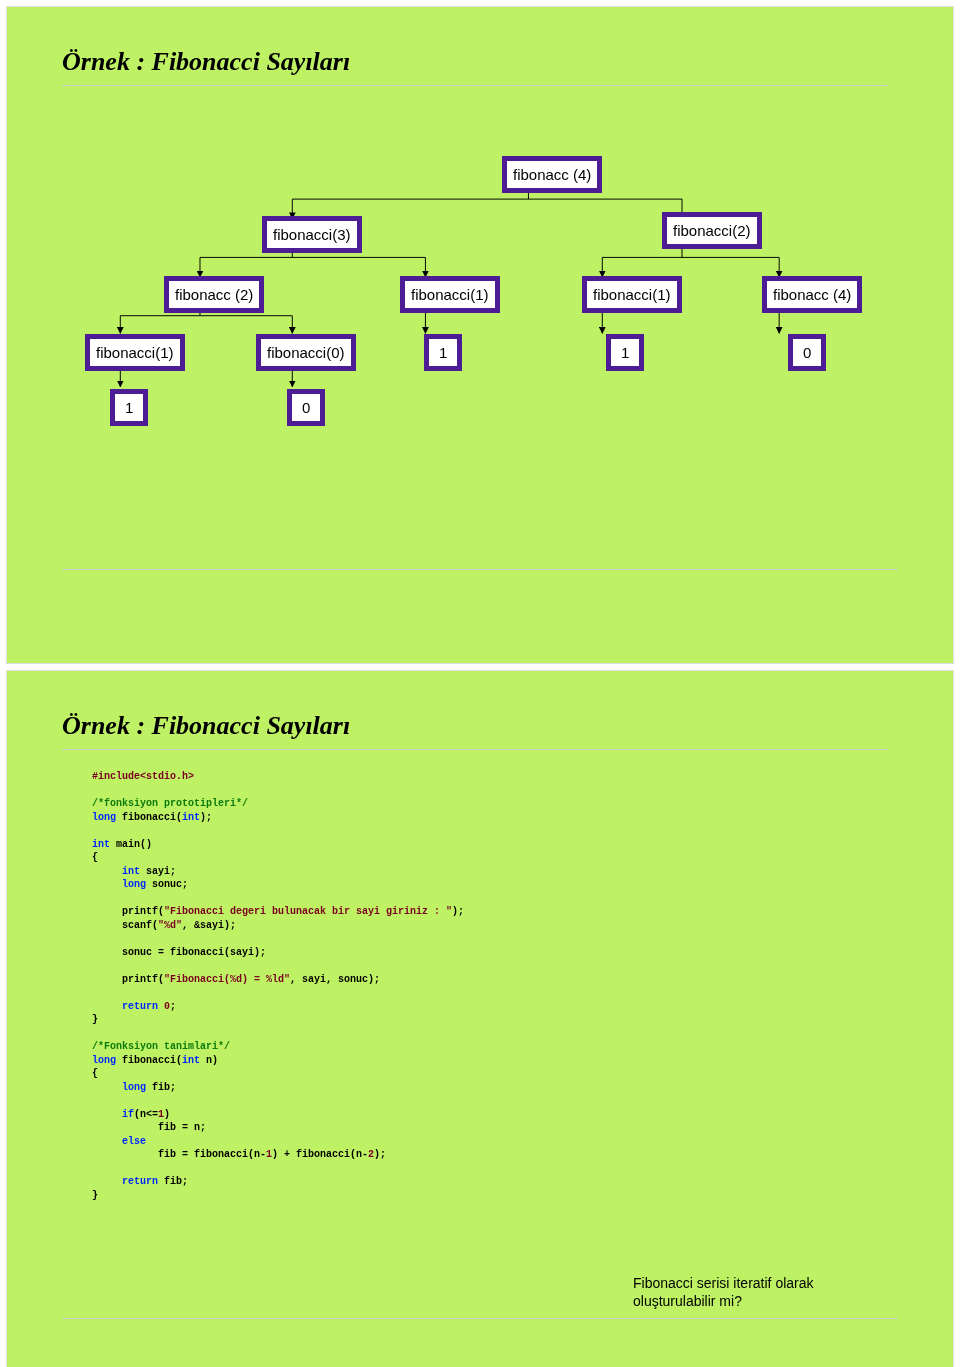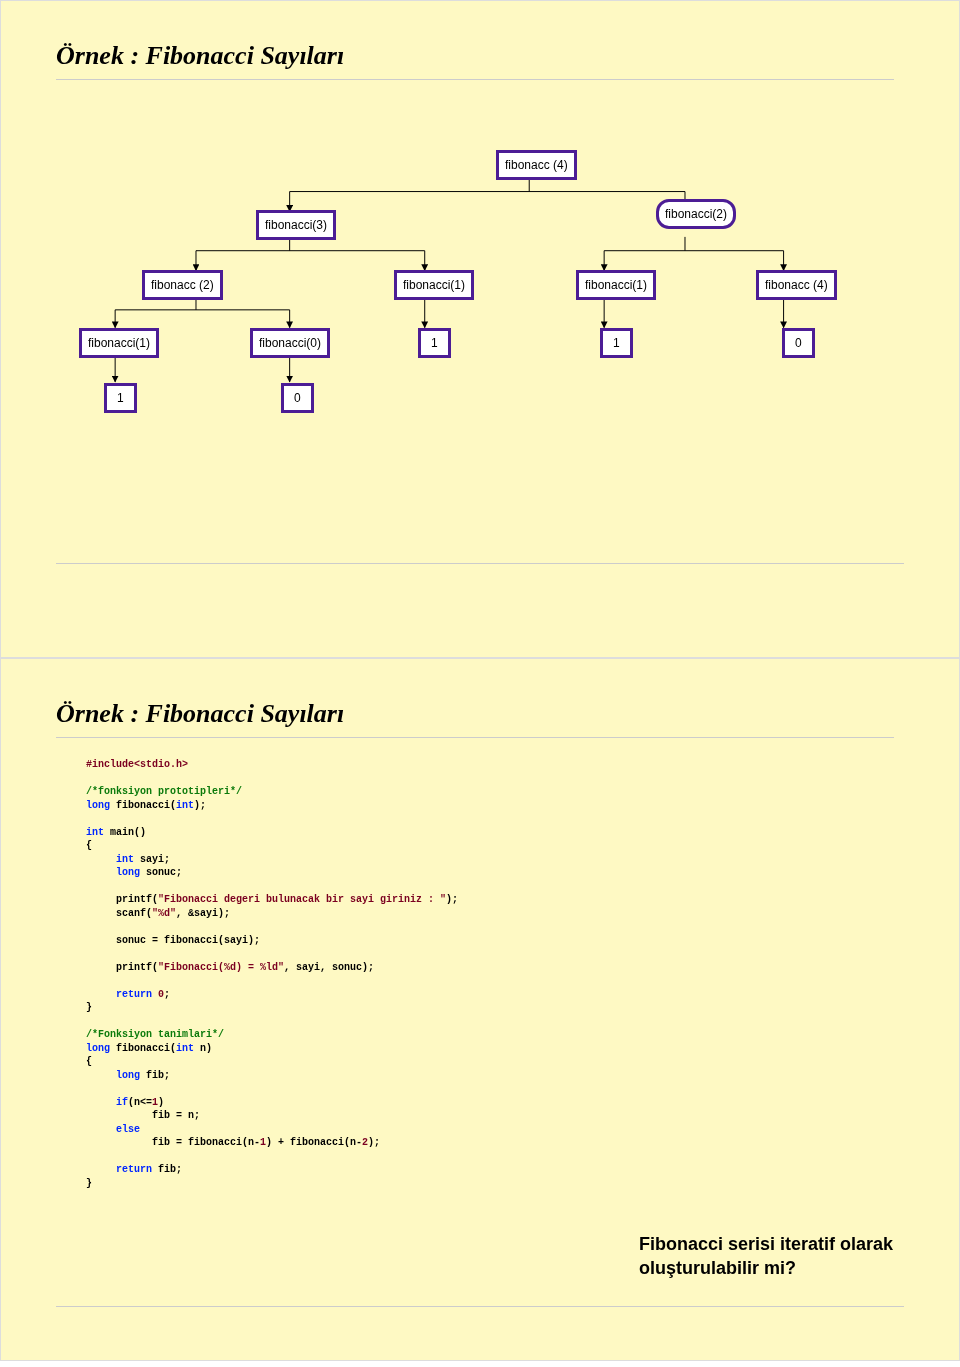--- a/index.html
+++ b/index.html
@@ -12,10 +12,10 @@
   }
   .slide {
     border: 1px solid #ddd;
-    margin: 0;
+    margin: 6px;
     padding: 40px 65px 40px 55px;
     position: relative;
-    background: #fef9c3;
+    background: #bef264;
   }
   .slide-1 { height: 658px; }
   .slide-2 { height: 703px; }

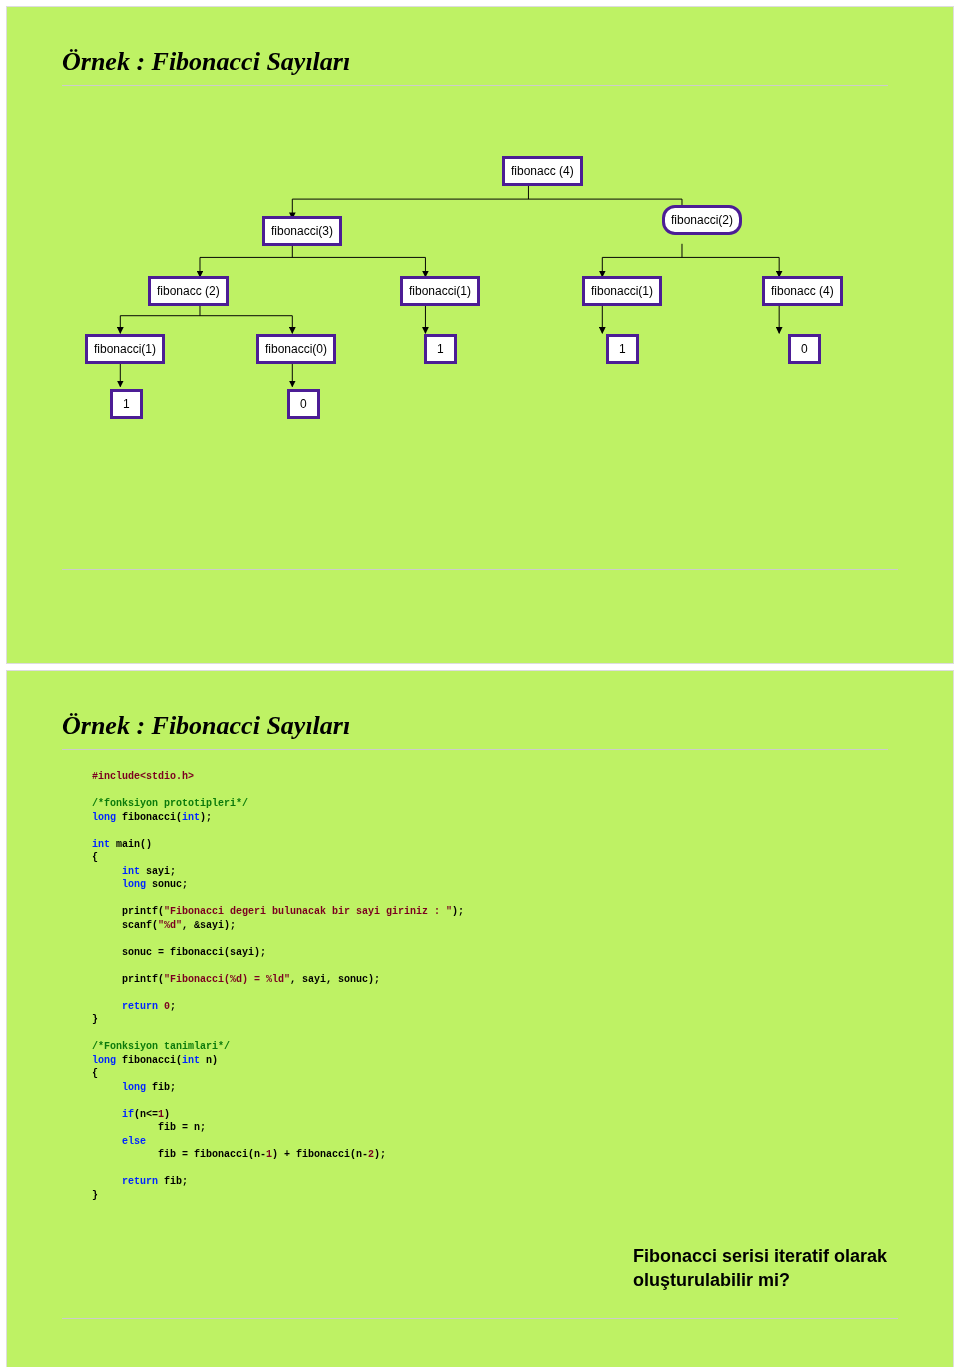--- a/index.html
+++ b/index.html
@@ -46,9 +46,9 @@
   }
   .node {
     position: absolute;
-    border: 3px solid #4c1d95;
+    border: 5px solid #4c1d95;
     background: #fff;
-    font-size: 12px;
+    font-size: 15px;
     text-align: center;
     padding: 5px 6px;
     white-space: nowrap;

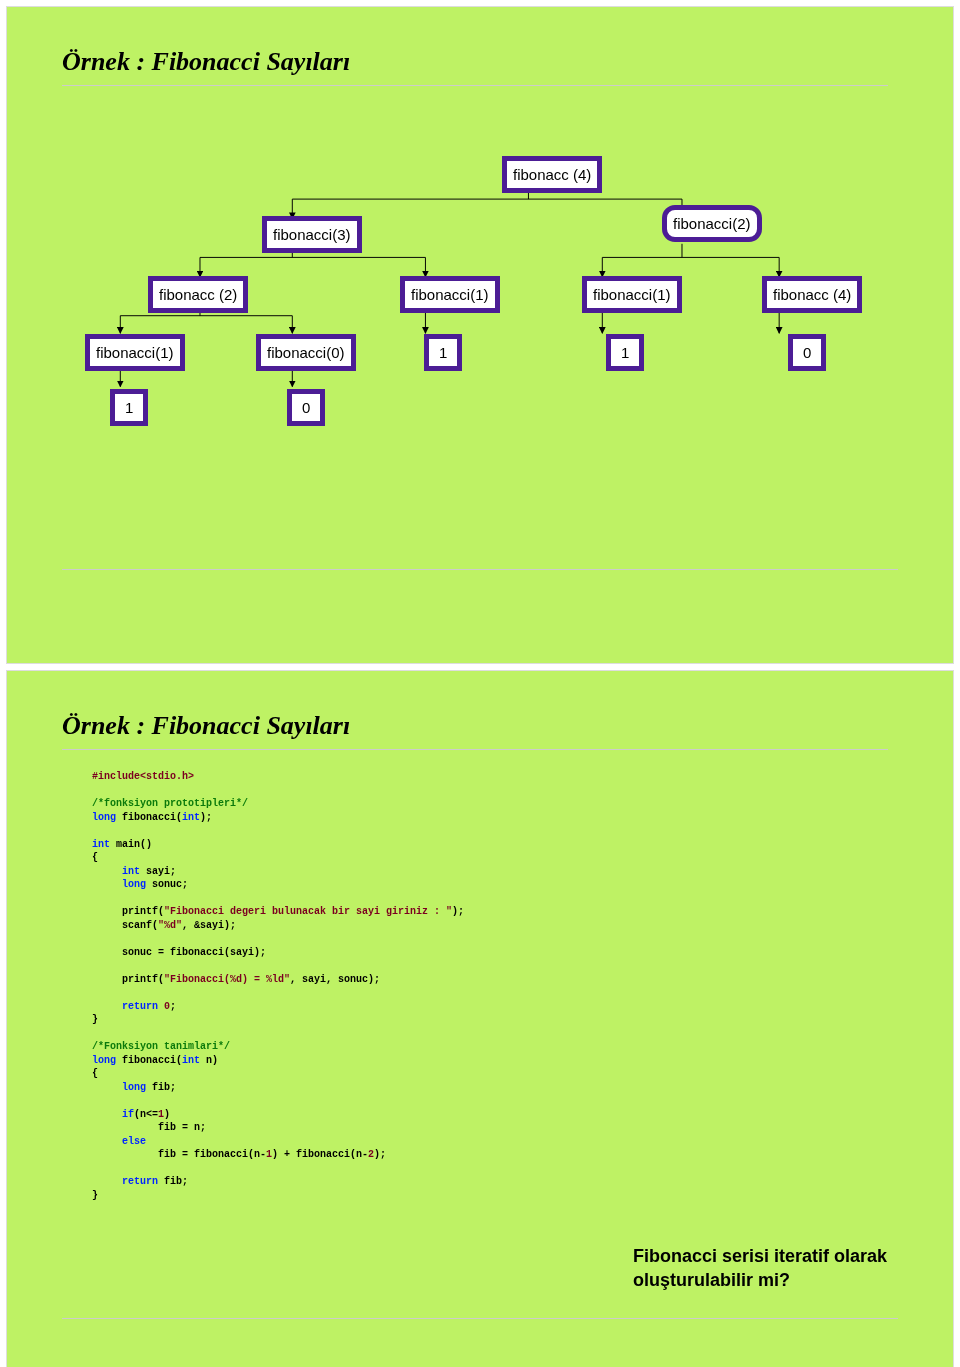--- a/index.html
+++ b/index.html
@@ -129,7 +129,7 @@
     <div class="node" style="left:440px; top:10px;">fibonacc (4)</div>
 
     <div class="node" style="left:200px; top:70px;">fibonacci(3)</div>
-    <div class="node" style="left:600px; top:59px;border-radius:13px;">fibonacci(2)</div>
+    <div class="node" style="left:600px; top:66px;">fibonacci(2)</div>
 
     <div class="node" style="left:86px; top:130px;">fibonacc (2)</div>
     <div class="node" style="left:338px; top:130px;">fibonacci(1)</div>

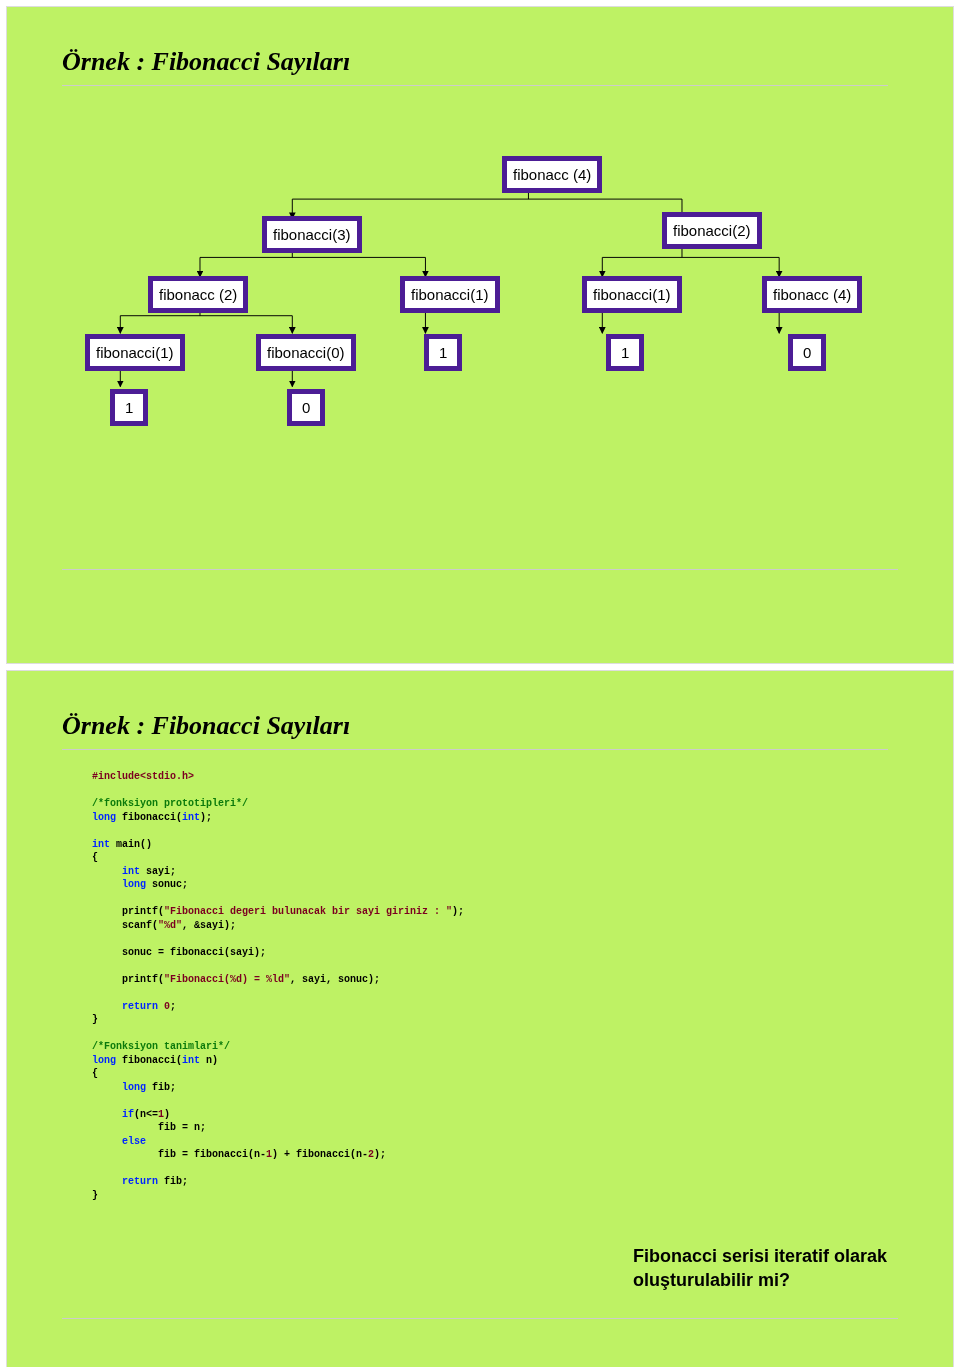--- a/index.html
+++ b/index.html
@@ -131,7 +131,7 @@
     <div class="node" style="left:200px; top:70px;">fibonacci(3)</div>
     <div class="node" style="left:600px; top:66px;">fibonacci(2)</div>
 
-    <div class="node" style="left:86px; top:130px;">fibonacc (2)</div>
+    <div class="node" style="left:102px; top:130px;">fibonacc (2)</div>
     <div class="node" style="left:338px; top:130px;">fibonacci(1)</div>
     <div class="node" style="left:520px; top:130px;">fibonacci(1)</div>
     <div class="node" style="left:700px; top:130px;">fibonacc (4)</div>

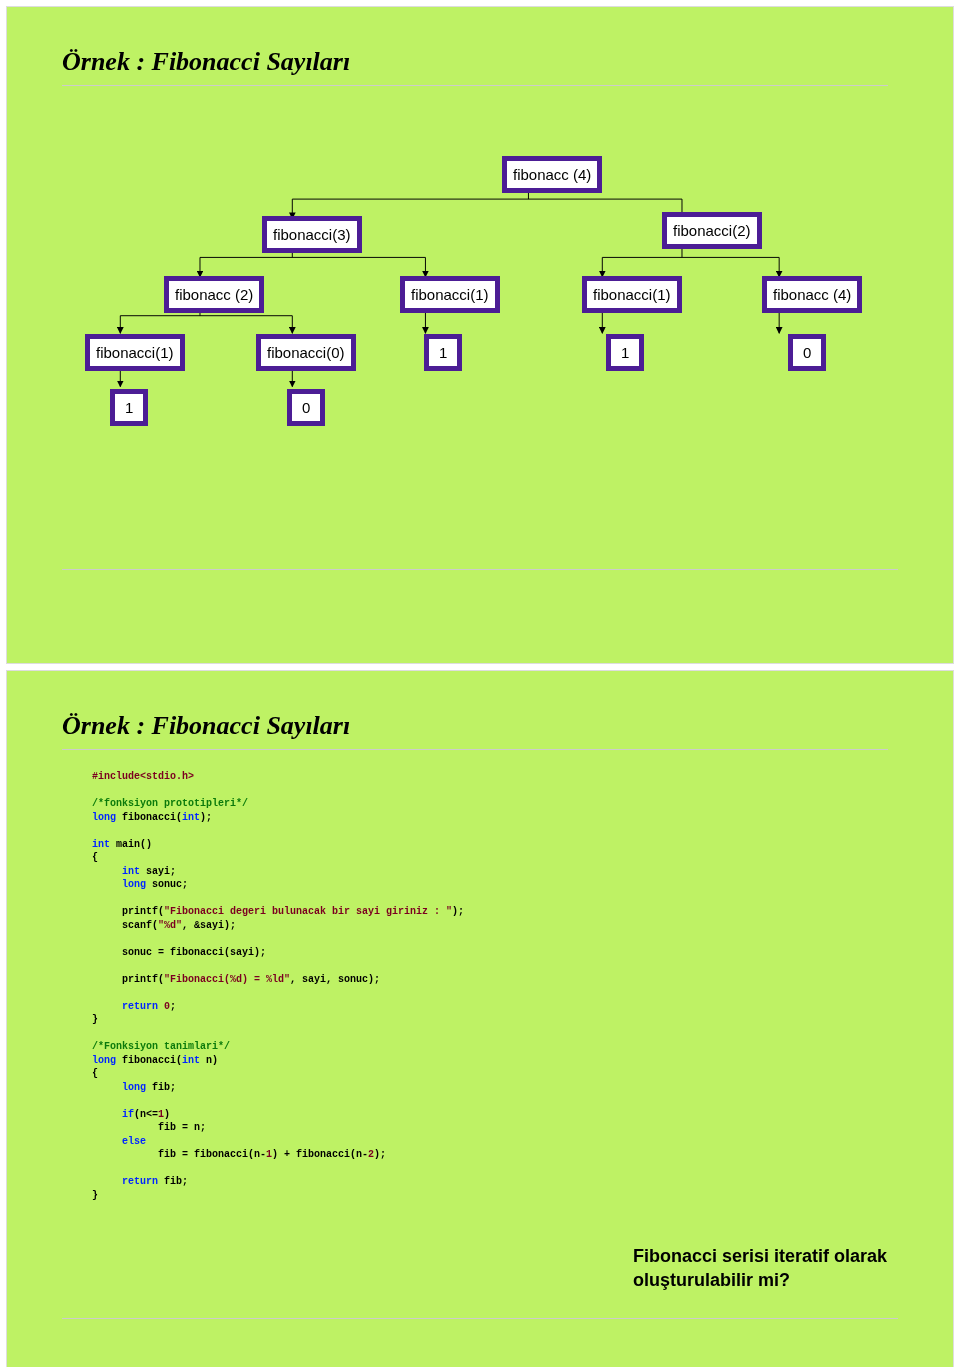--- a/index.html
+++ b/index.html
@@ -76,10 +76,10 @@
   .question {
     position: absolute;
     right: 60px;
-    bottom: 80px;
+    bottom: 62px;
     width: 260px;
-    font-size: 18px;
-    font-weight: bold;
+    font-size: 14px;
+    font-weight: normal;
     line-height: 1.3;
   }
 </style>

